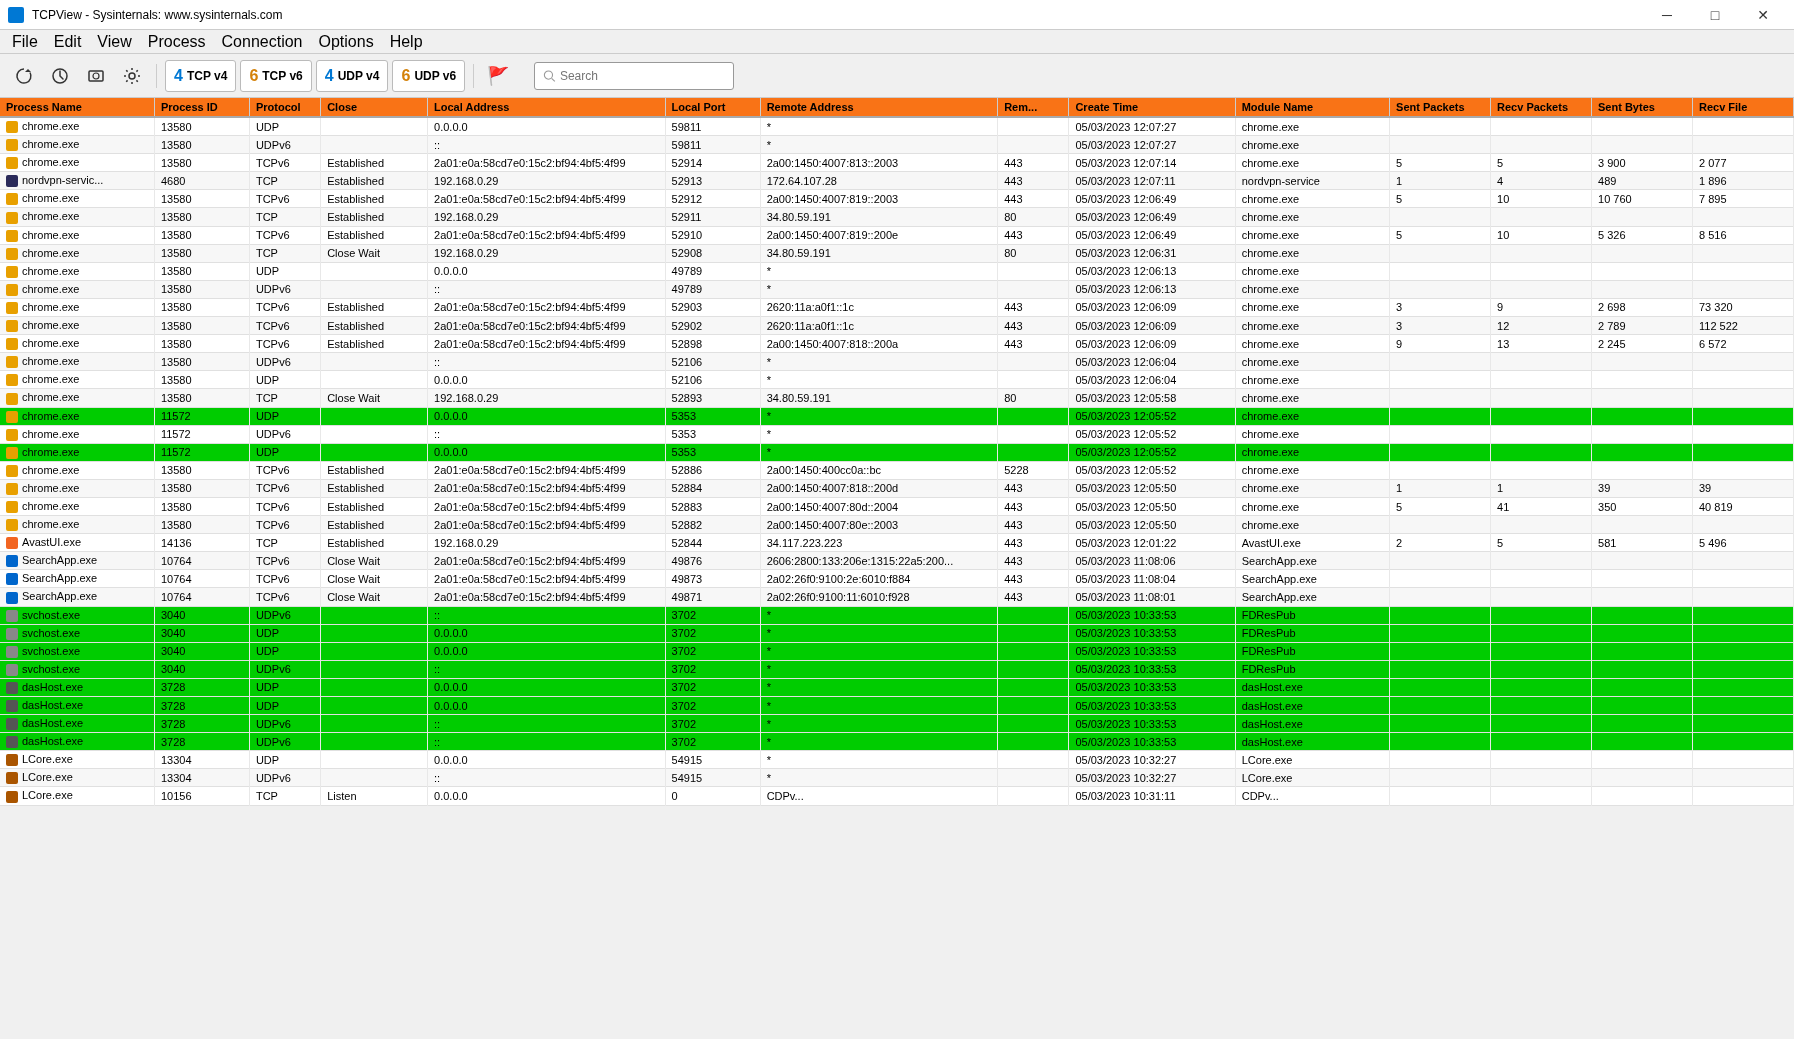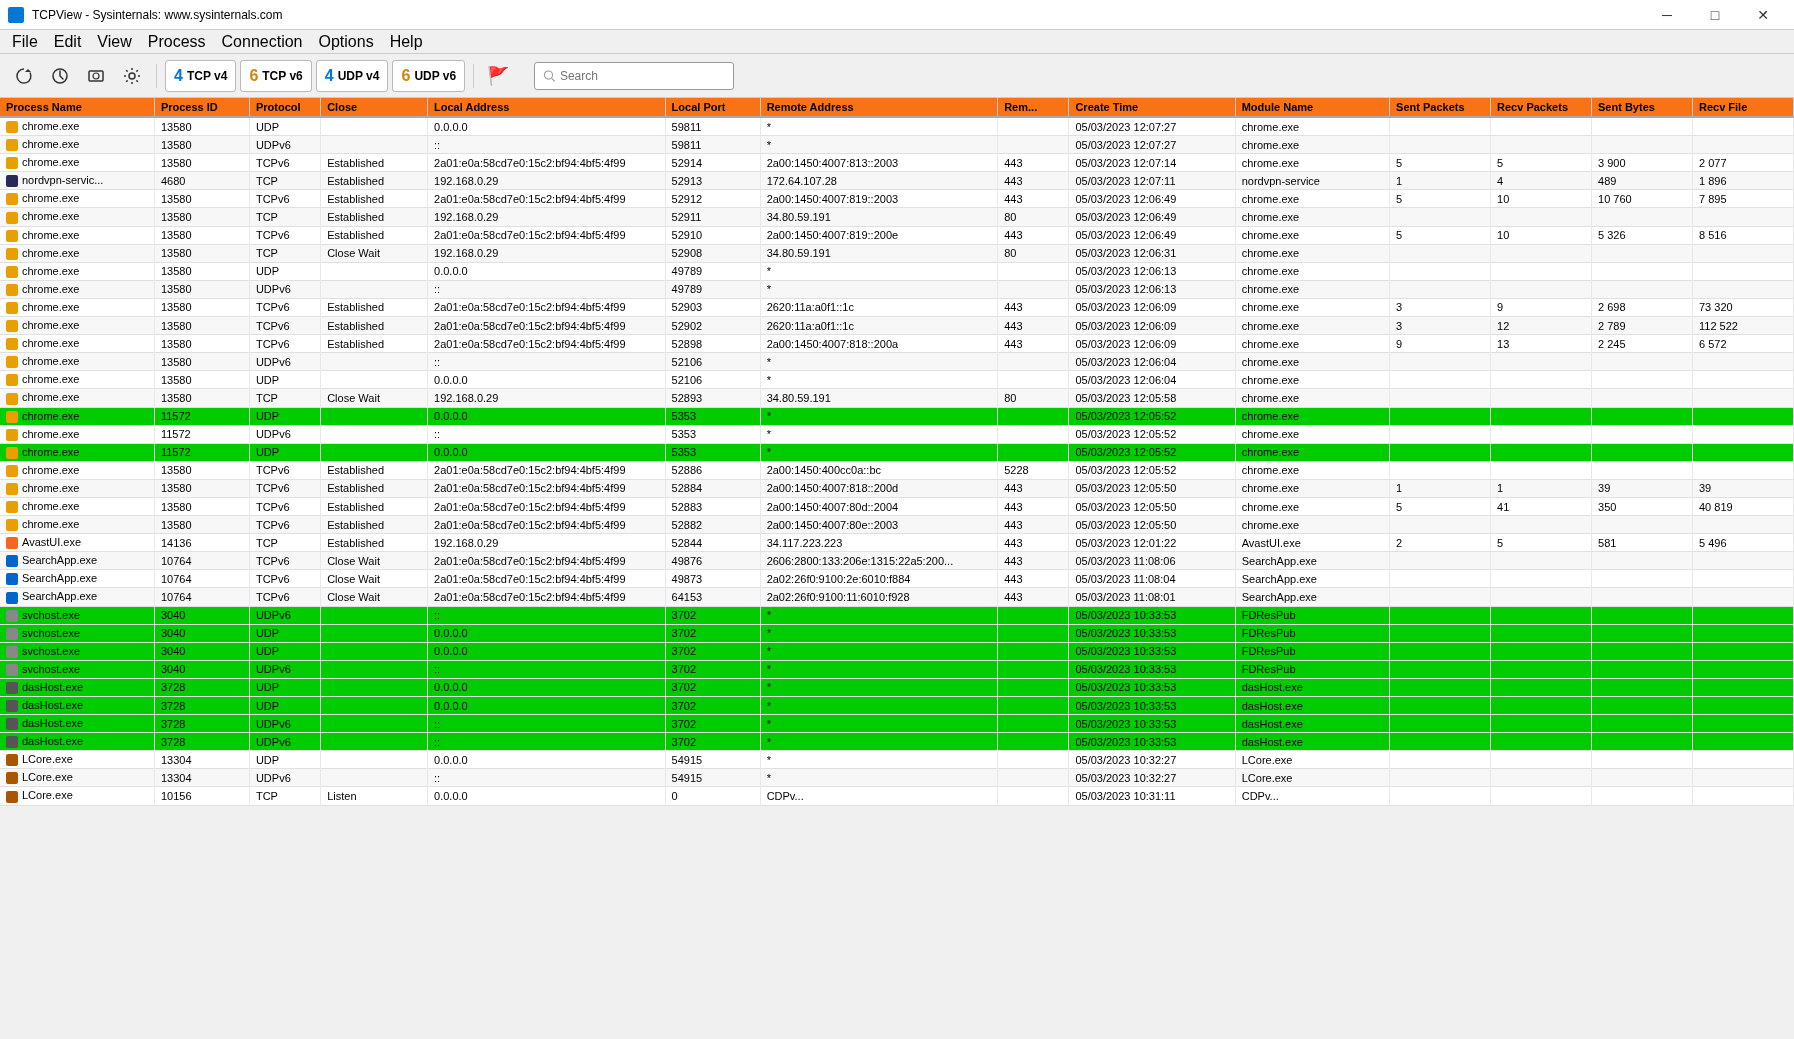--- a/index.html
+++ b/index.html
@@ -761,7 +761,7 @@
     <td>TCPv6</td>
     <td>Close Wait</td>
     <td>2a01:e0a:58cd7e0:15c2:bf94:4bf5:4f99</td>
-    <td>64153</td>
+    <td>49871</td>
     <td>2a02:26f0:9100:11:6010:f928</td>
     <td>443</td>
     <td>05/03/2023 11:08:01</td>

